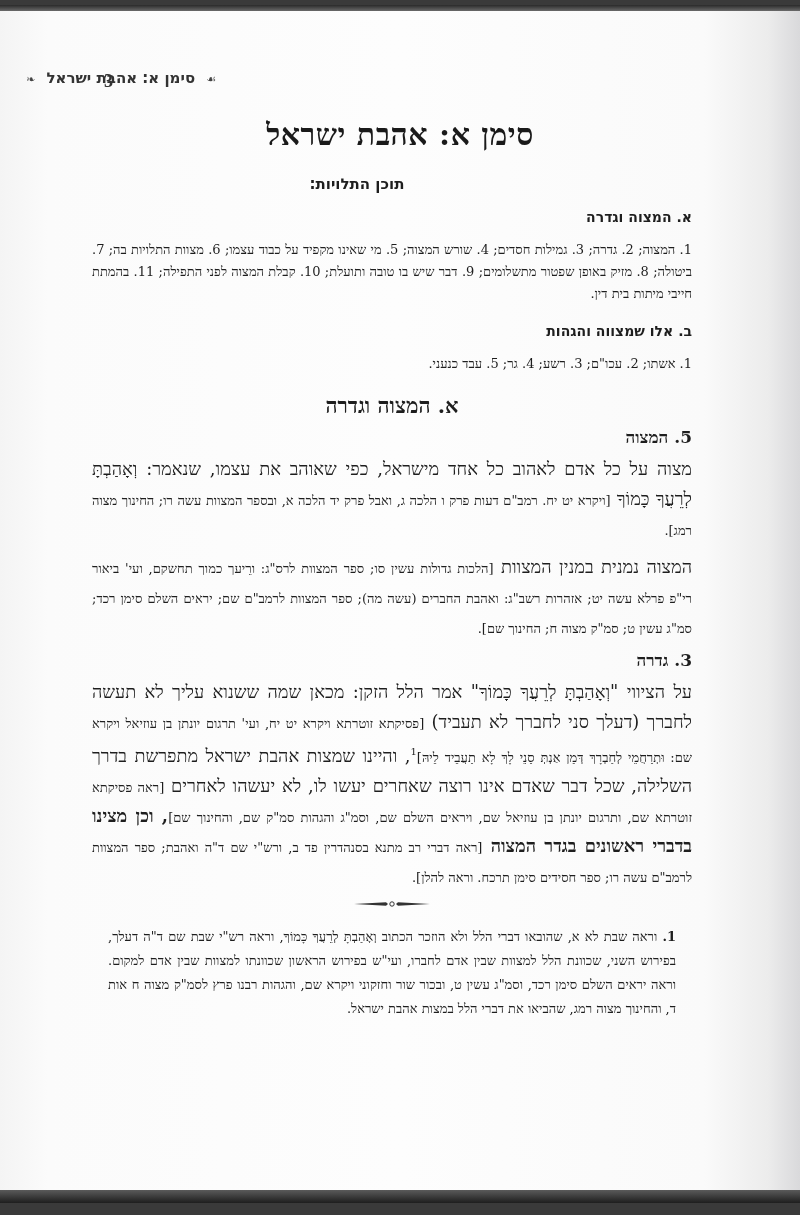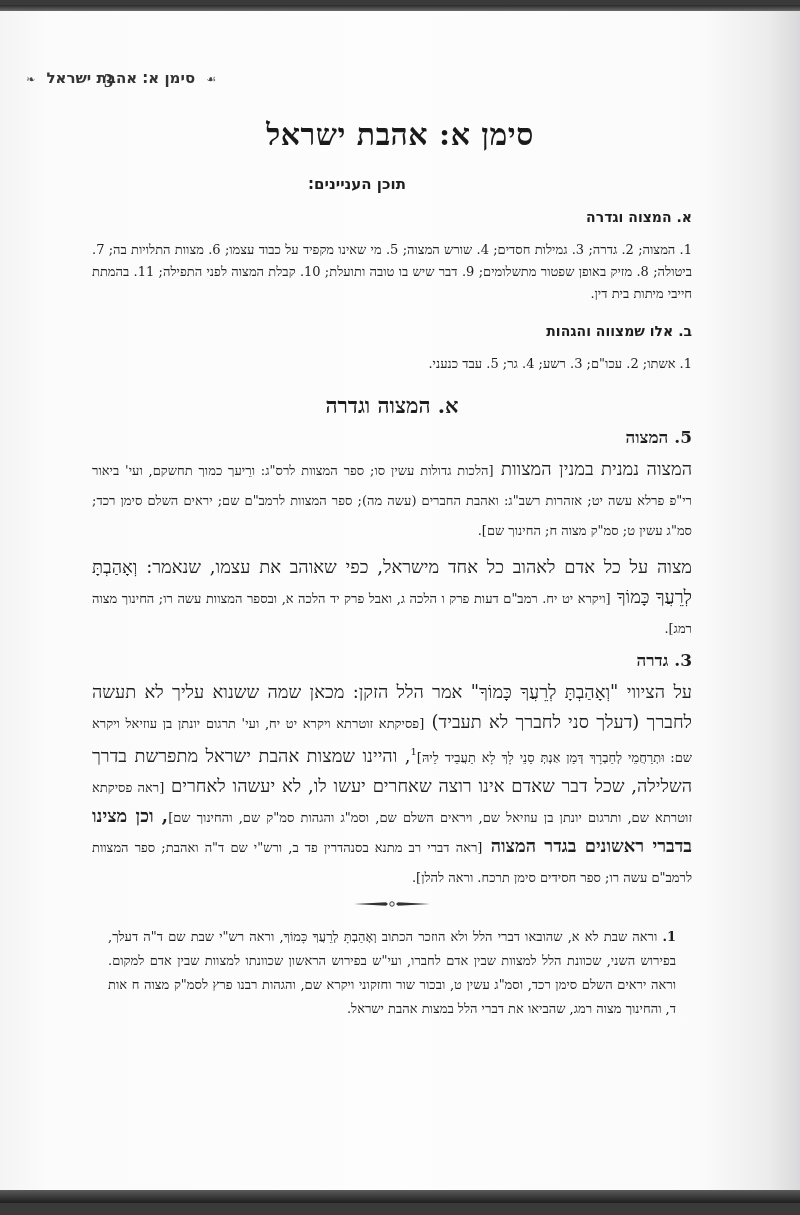--- a/index.html
+++ b/index.html
@@ -173,7 +173,7 @@
 
   <div class="content">
 
-    <div class="toc-title">תוכן העניינים:</div>
+    <div class="toc-title">תוכן התלויות:</div>
 
     <div class="toc-section-title">א. המצוה וגדרה</div>
     <div class="toc-items">1. המצוה; 2. גדרה; 3. גמילות חסדים; 4. שורש המצוה; 5. מי שאינו מקפיד על כבוד עצמו; 6. מצוות התלויות בה; 7. ביטולה; 8. מזיק באופן שפטור מתשלומים; 9. דבר שיש בו טובה ותועלת; 10. קבלת המצוה לפני התפילה; 11. בהמתת חייבי מיתות בית דין.</div>

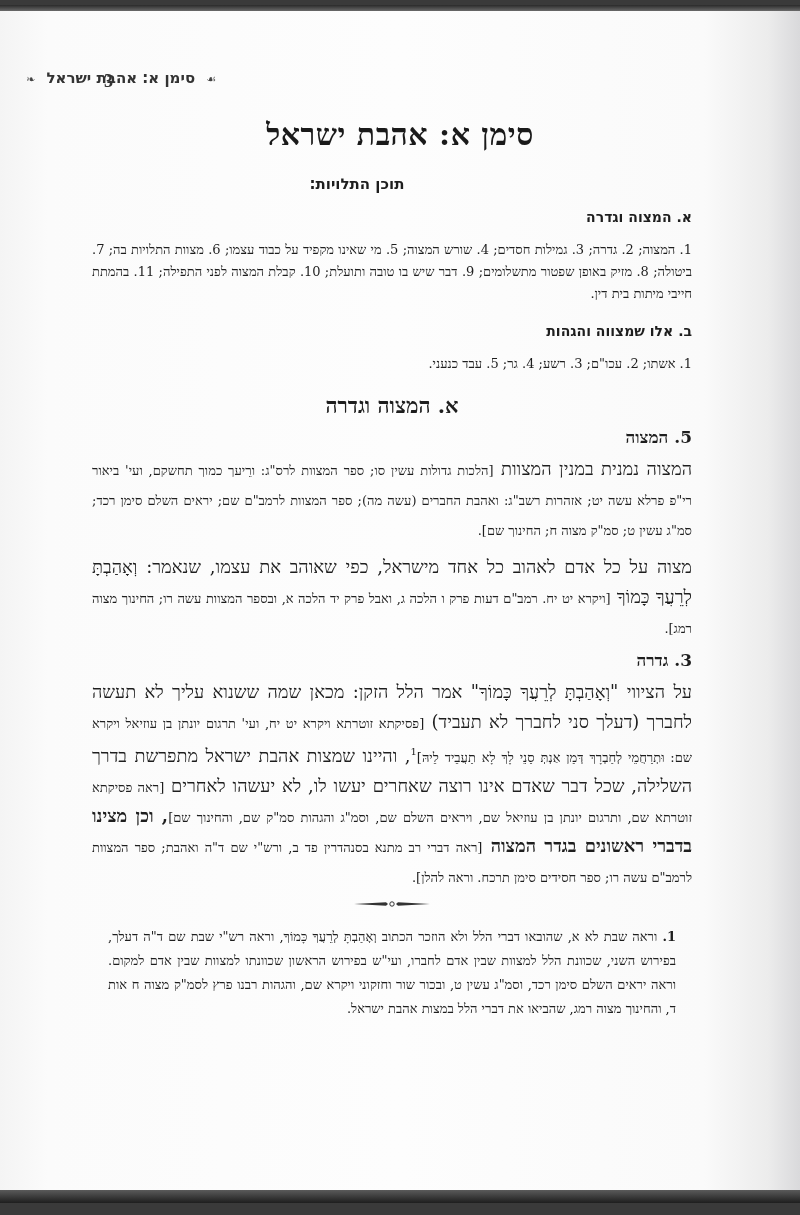--- a/index.html
+++ b/index.html
@@ -185,10 +185,10 @@
 
     <div class="sub-heading">5. המצוה</div>
     <p class="para">
+      <span>מצוה על כל אדם לאהוב כל אחד מישראל, כפי שאוהב את עצמו, שנאמר: וְאָהַבְתָּ לְרֵעֲךָ כָּמוֹךָ </span><span class="src">[ויקרא יט יח. רמב"ם דעות פרק ו הלכה ג, ואבל פרק יד הלכה א, ובספר המצוות עשה רו; החינוך מצוה רמג].</span>
+    </p>
+    <p class="para">
       <span>המצוה נמנית במנין המצוות </span><span class="src">[הלכות גדולות עשין סו; ספר המצוות לרס"ג: ורֵיעך כמוך תחשקם, ועי' ביאור רי"פ פרלא עשה יט; אזהרות רשב"ג: ואהבת החברים (עשה מה); ספר המצוות לרמב"ם שם; יראים השלם סימן רכד; סמ"ג עשין ט; סמ"ק מצוה ח; החינוך שם].</span>
-    </p>
-    <p class="para">
-      <span>מצוה על כל אדם לאהוב כל אחד מישראל, כפי שאוהב את עצמו, שנאמר: וְאָהַבְתָּ לְרֵעֲךָ כָּמוֹךָ </span><span class="src">[ויקרא יט יח. רמב"ם דעות פרק ו הלכה ג, ואבל פרק יד הלכה א, ובספר המצוות עשה רו; החינוך מצוה רמג].</span>
     </p>
 
     <div class="sub-heading">3. גדרה</div>

